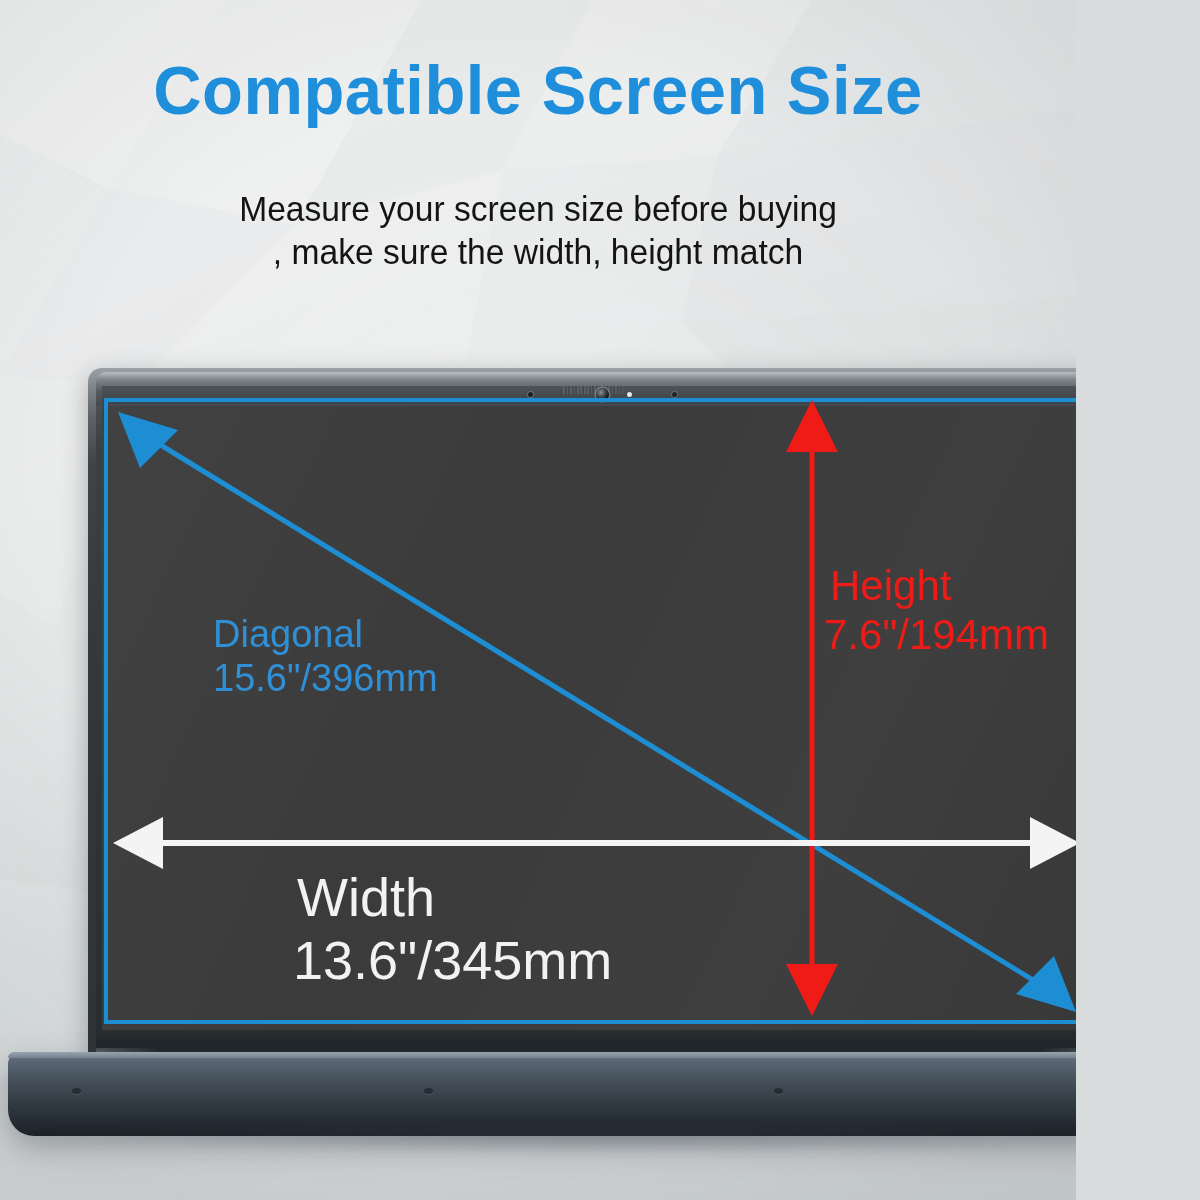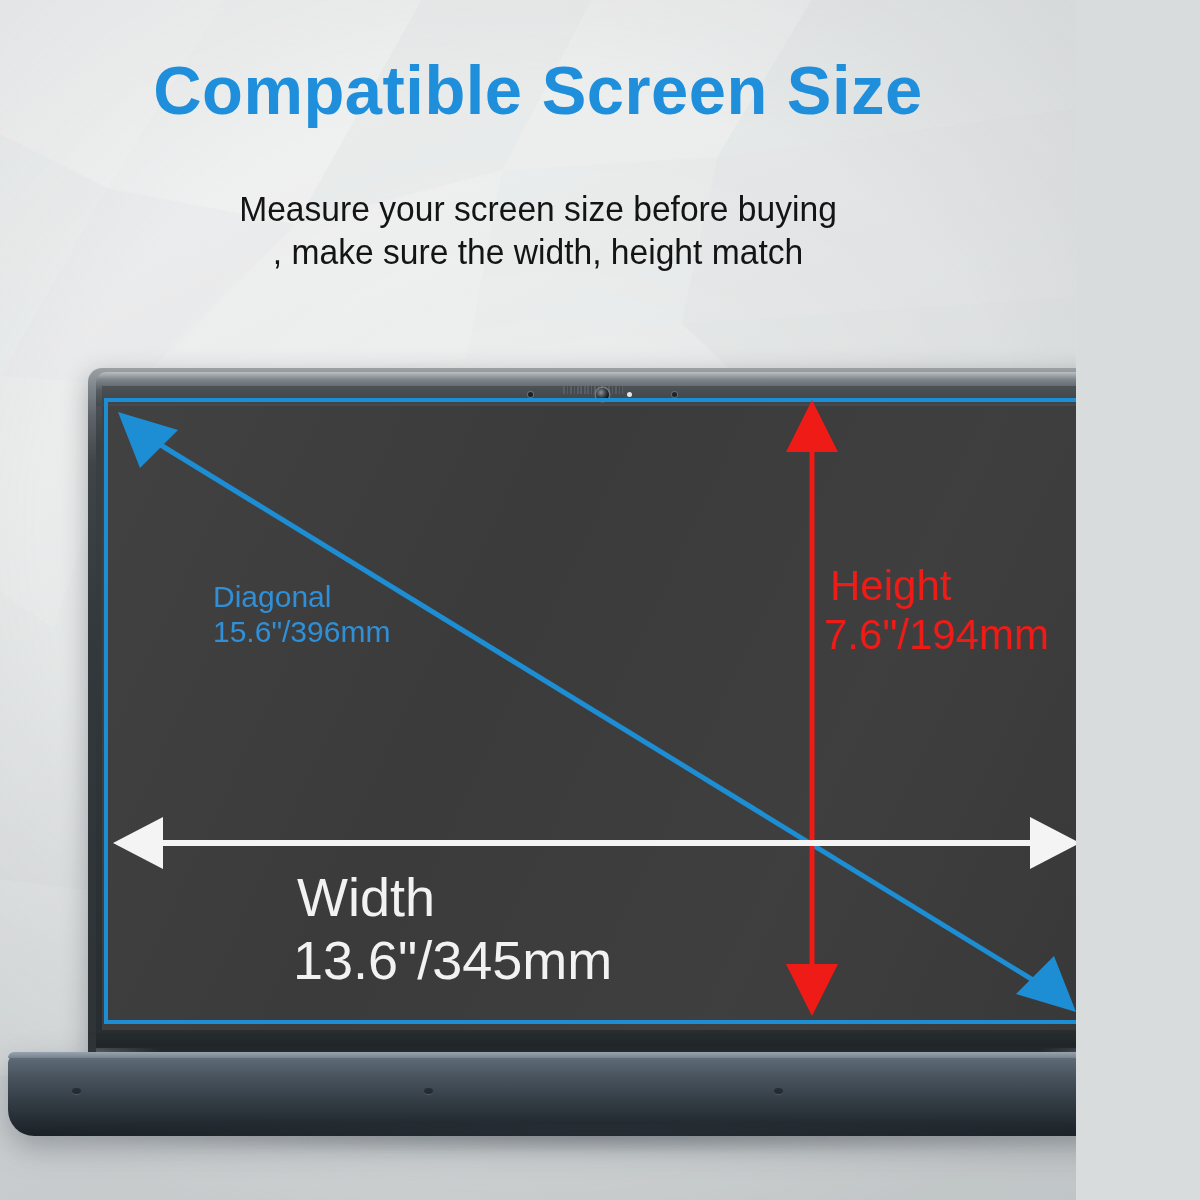--- a/index.html
+++ b/index.html
@@ -160,7 +160,7 @@
   .lbl .l1 { display:block; }
   .lbl .l2 { display:block; }
 
-  .lbl-diagonal { left:213px; top:580px; font-size:30px; color:#2f90d8; }
+  .lbl-diagonal { left:213px; top:612px; font-size:38px; color:#2f90d8; }
   .lbl-height  { left:830px; top:562px; font-size:42px; color:#ee1b17; }
   .lbl-height .l2 { margin-left:-6px; }
   .lbl-width   { left:297px; top:866px; font-size:54px; color:#f2f2f2; }

